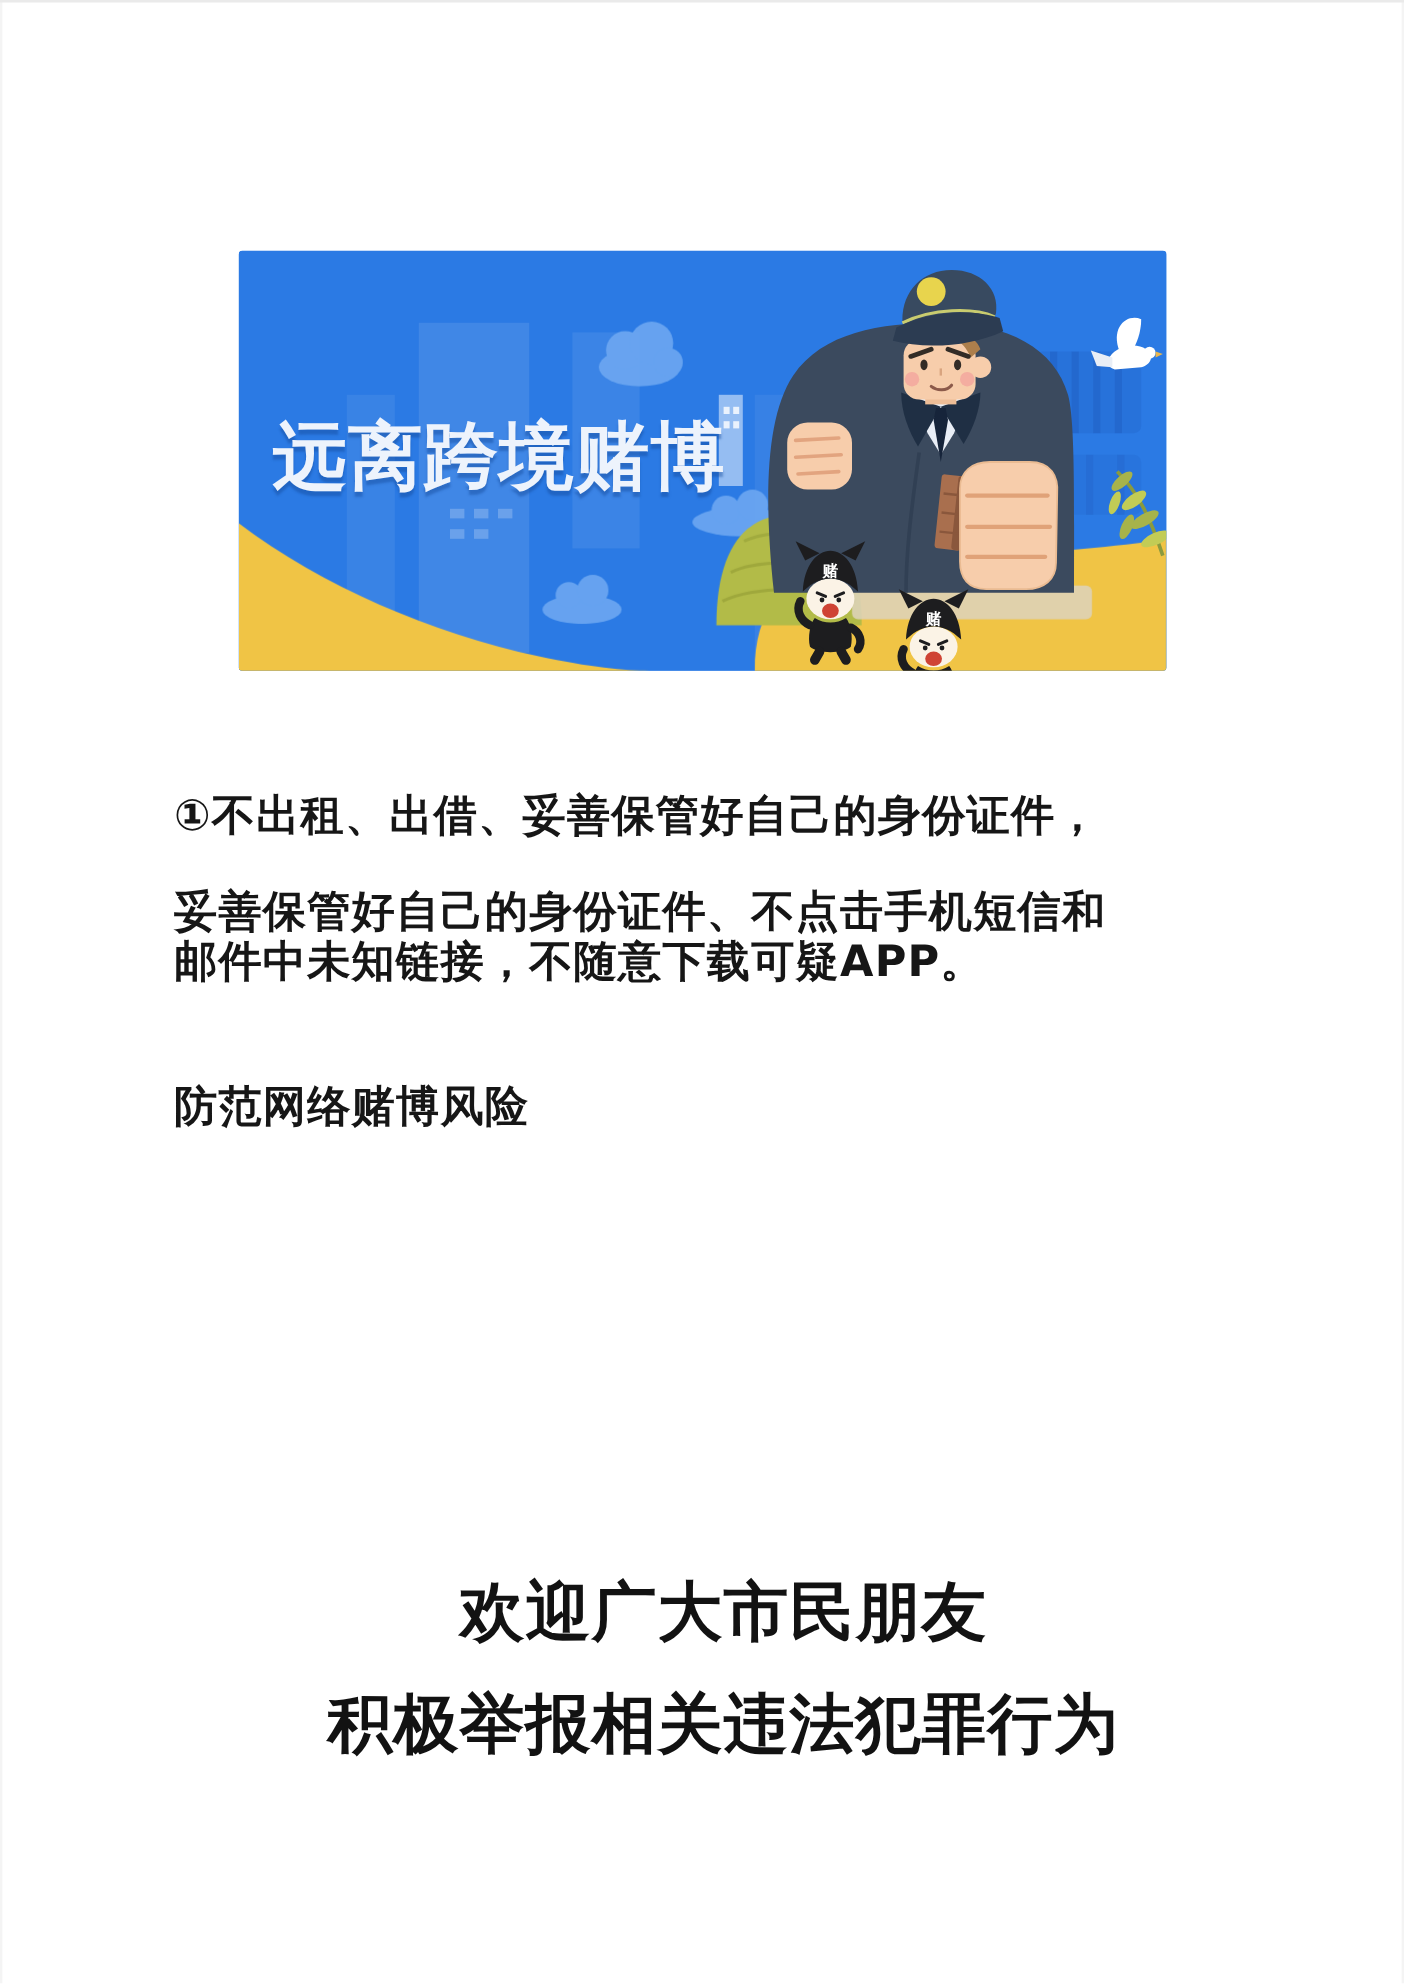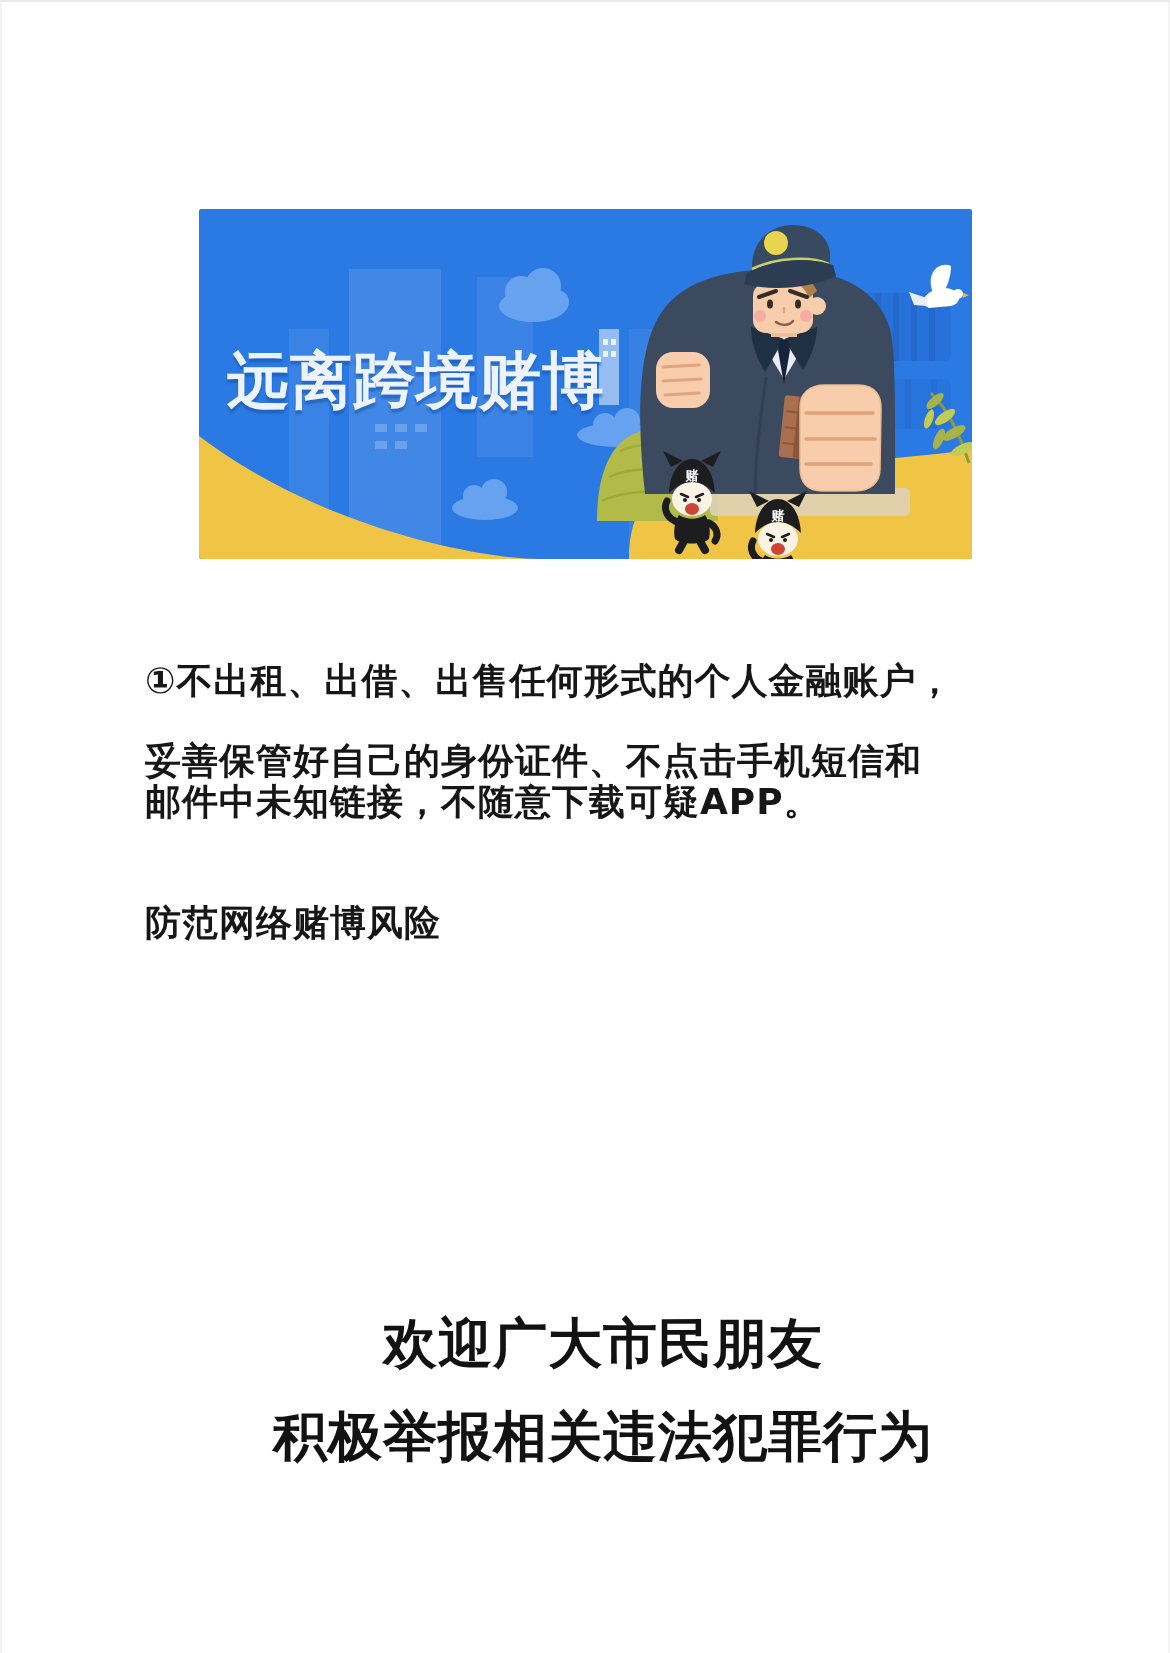--- a/index.html
+++ b/index.html
@@ -255,7 +255,7 @@
   </div>
 
   <div class="tips">
-    <p class="tip"><span>①不出租、出借、出售任何形式的个人金融账户，</span><br></p>
+    <p class="tip"><span>①不出租、出借、妥善保管好自己的身份证件，</span><br></p>
     <p class="tip"><span>妥善保管好自己的身份证件、不点击手机短信和</span><br><span>邮件中未知链接，不随意下载可疑APP。</span></p>
     <p class="tip"><br><span>防范网络赌博风险</span></p>
   </div>

